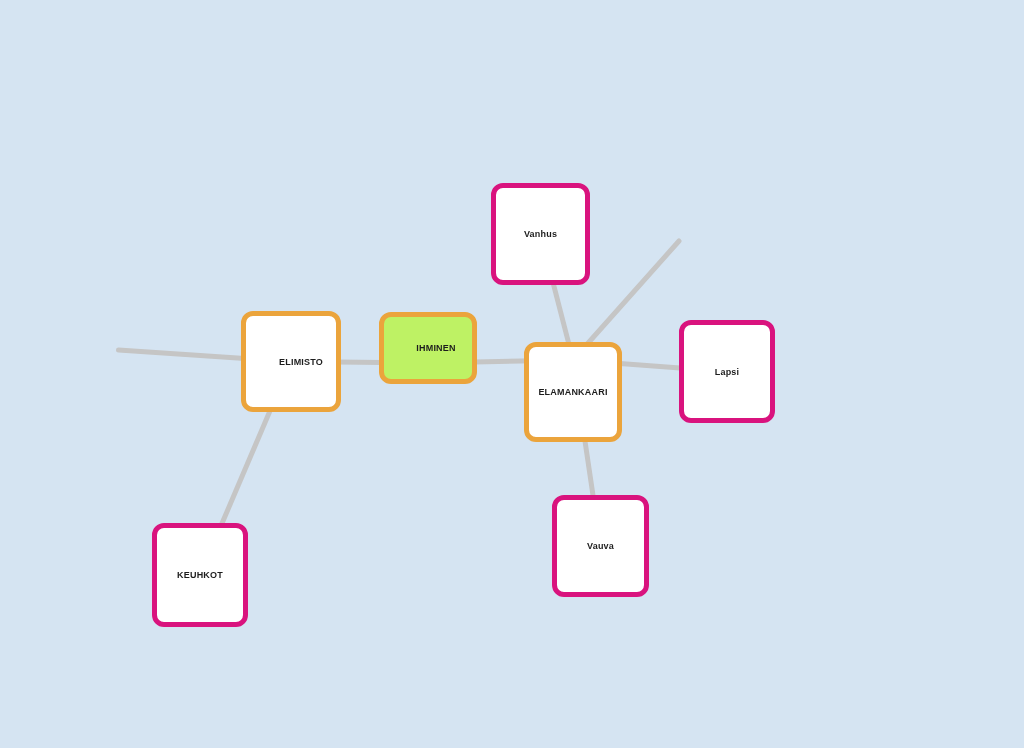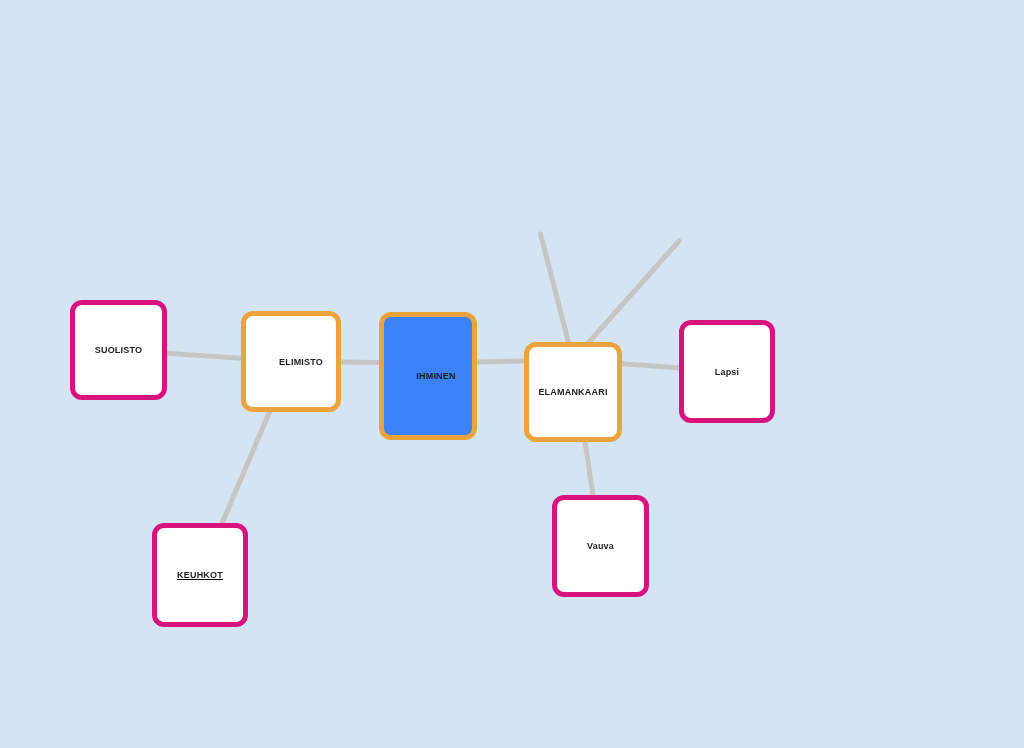--- a/index.html
+++ b/index.html
@@ -72,6 +72,9 @@
   <div class="node" style="left: 524px; top: 310px; width: 98px; height: 100px; border-color: rgb(235, 164, 60); background: rgb(255, 255, 255); margin-top: 32px;">
     <span class="label" style="color: rgb(29, 29, 29);">ELAMANKAARI</span>
   </div>
+  <div class="node" style="left: 491px; top: 183px; width: 99px; height: 102px; border-color: rgb(217, 19, 126); background: rgb(255, 255, 255);">
+    <span class="label" style="color: rgb(29, 29, 29);">Vanhus</span>
+  </div>
   <div class="node" style="left: 679px; top: 320px; width: 96px; height: 103px; border-color: rgb(217, 19, 126); background: rgb(255, 255, 255);">
     <span class="label" style="color: rgb(29, 29, 29);">Lapsi</span>
   </div>

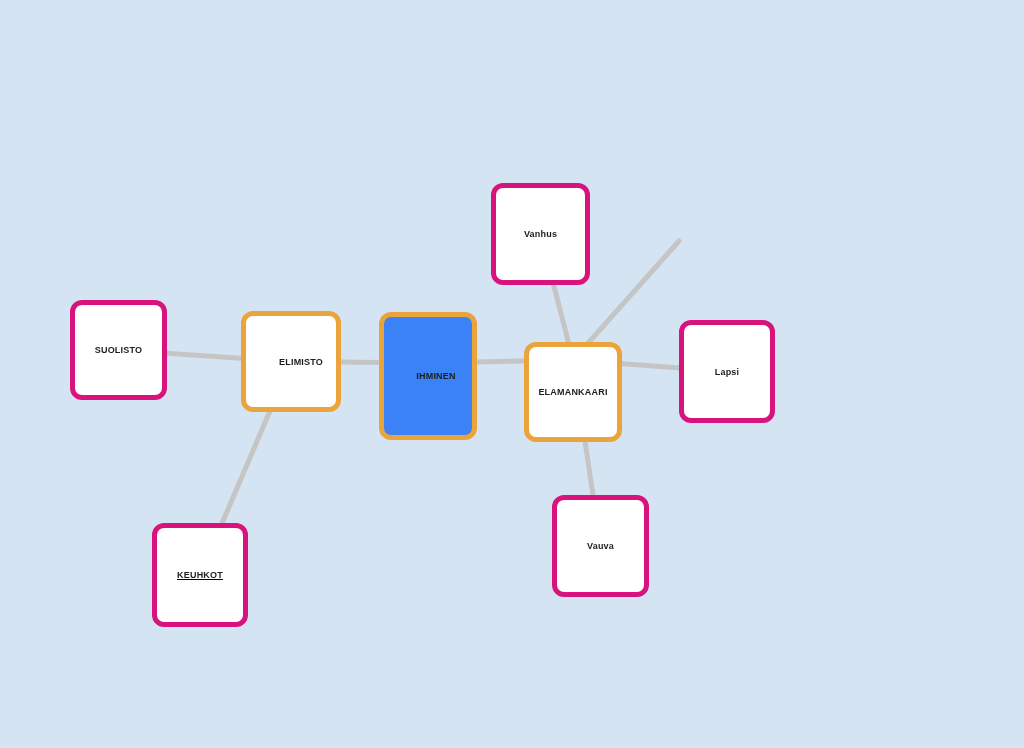--- a/index.html
+++ b/index.html
@@ -60,9 +60,6 @@
       <line x1="573" y1="360" x2="600.5" y2="546" stroke="#c5c5c5" stroke-width="5" stroke-linecap="round"></line>
     </svg>
 
-  <div class="node" style="left: 70px; top: 300px; width: 97px; height: 100px; border-color: rgb(217, 19, 126); background: rgb(255, 255, 255);">
-    <span class="label" style="color: rgb(29, 29, 29);">SUOLISTO</span>
-  </div>
   <div class="node" style="left: 241px; top: 311px; width: 100px; height: 101px; border-color: rgb(235, 164, 60); background: rgb(255, 255, 255); padding-left: 20px;">
     <span class="label" style="color: rgb(29, 29, 29);">ELIMISTO</span>
   </div>

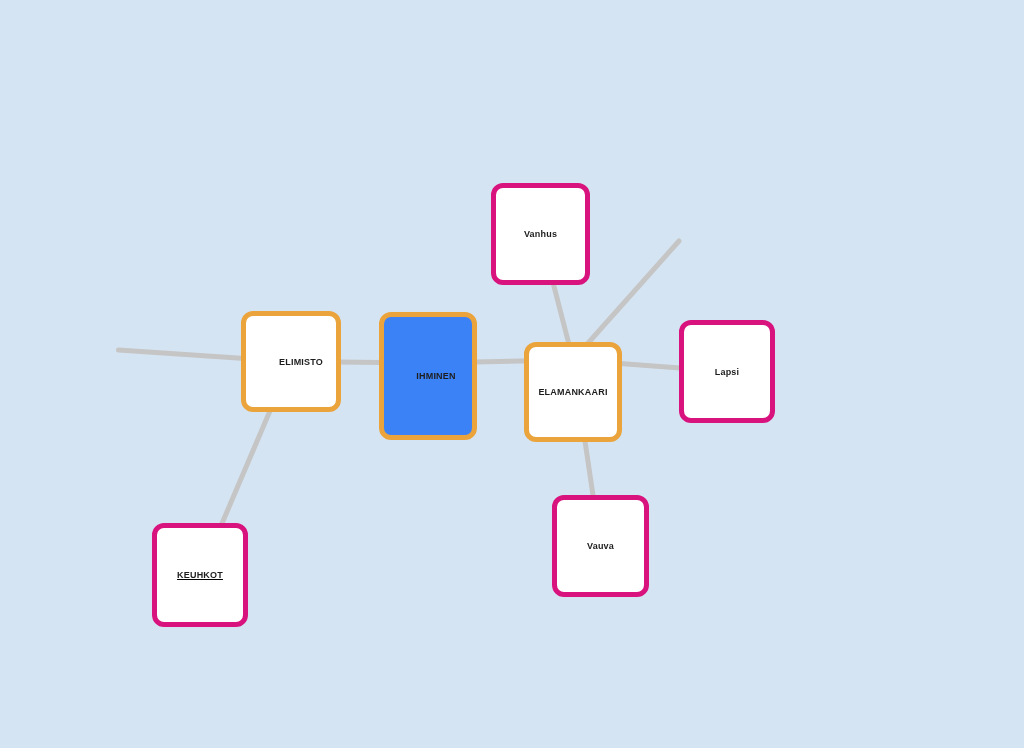--- a/index.html
+++ b/index.html
@@ -63,7 +63,7 @@
   <div class="node" style="left: 241px; top: 311px; width: 100px; height: 101px; border-color: rgb(235, 164, 60); background: rgb(255, 255, 255); padding-left: 20px;">
     <span class="label" style="color: rgb(29, 29, 29);">ELIMISTO</span>
   </div>
-  <div class="node" style="left: 379px; top: 312px; width: 98px; height: 128px; border-color: rgb(235, 164, 60); background: #3b82f6; padding-left: 16px;">
+  <div class="node" style="left: 379px; top: 312px; width: 98px; height: 72px; border-color: rgb(235, 164, 60); background: #bef264; padding-left: 16px;">
     <span class="label" style="color: rgb(29, 29, 29);">IHMINEN</span>
   </div>
   <div class="node" style="left: 524px; top: 310px; width: 98px; height: 100px; border-color: rgb(235, 164, 60); background: rgb(255, 255, 255); margin-top: 32px;">

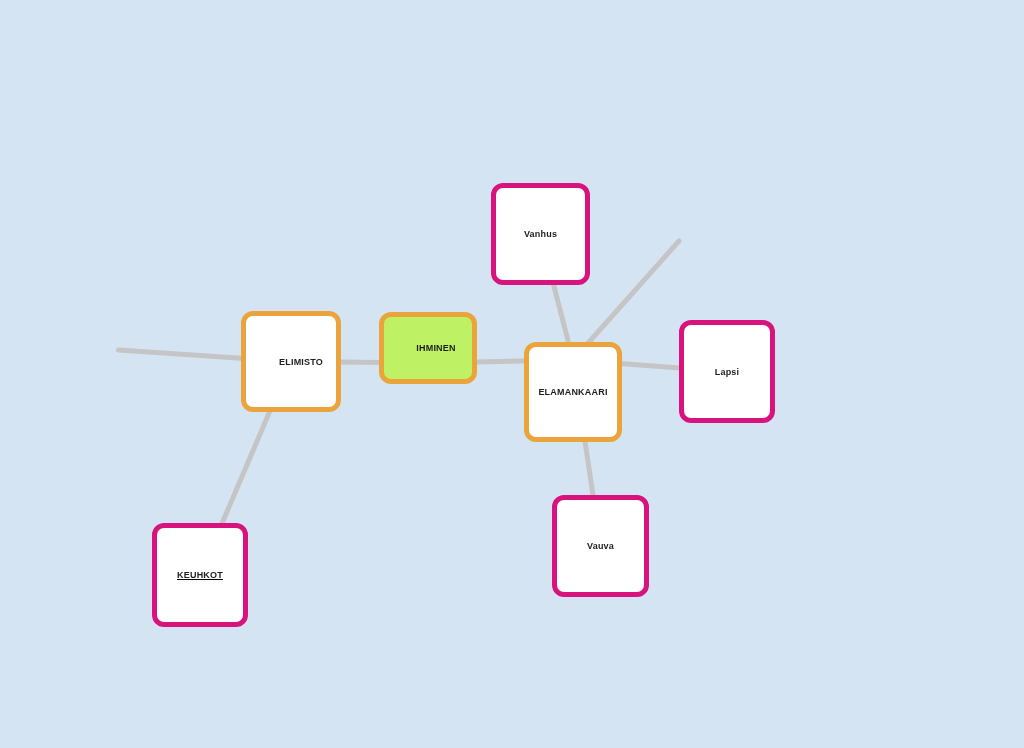--- a/index.html
+++ b/index.html
@@ -78,7 +78,7 @@
   <div class="node" style="left: 552px; top: 495px; width: 97px; height: 102px; border-color: rgb(217, 19, 126); background: rgb(255, 255, 255); border-radius: 12px;">
     <span class="label" style="color: rgb(29, 29, 29);">Vauva</span>
   </div>
-  <div class="node" style="left: 152px; top: 523px; width: 96px; height: 104px; border-color: rgb(217, 19, 126); background: rgb(255, 255, 255); text-decoration: underline;">
+  <div class="node" style="left: 152px; top: 523px; width: 96px; height: 104px; border-color: rgb(217, 19, 126); background: rgb(255, 255, 255);">
     <span class="label" style="color: rgb(29, 29, 29);">KEUHKOT</span>
   </div>
 </div>

